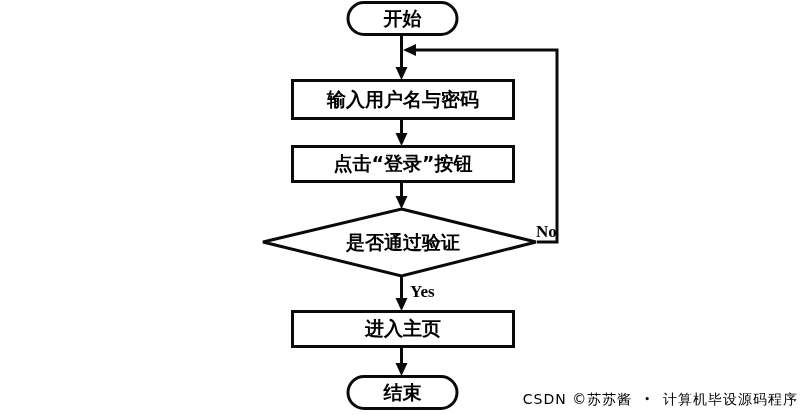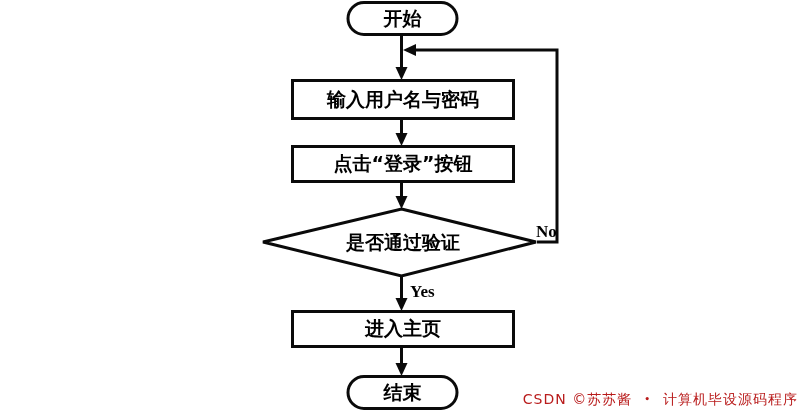--- a/index.html
+++ b/index.html
@@ -58,7 +58,7 @@
     position: absolute;
     right: 8px;
     bottom: 6px;
-    color: #b91c1c;
+    color: #000000;
     font-family: "DejaVu Sans", "Liberation Sans", sans-serif;
     font-size: 14px;
     letter-spacing: 1px;

